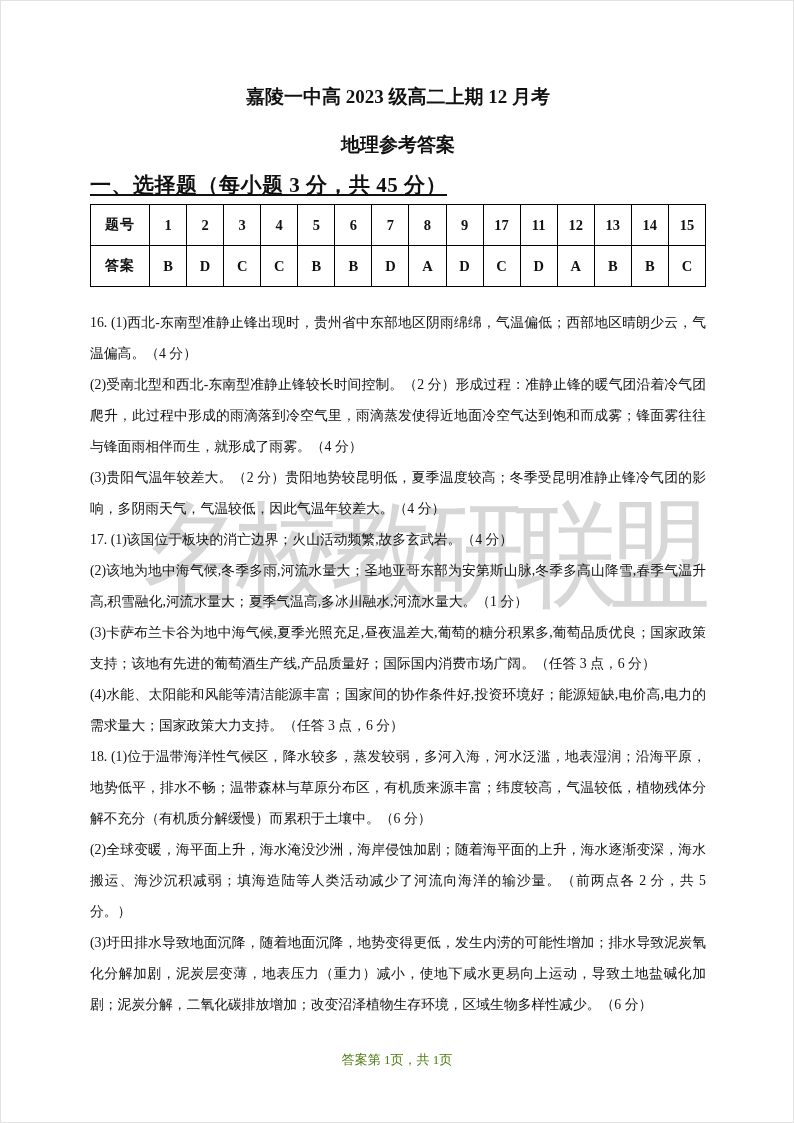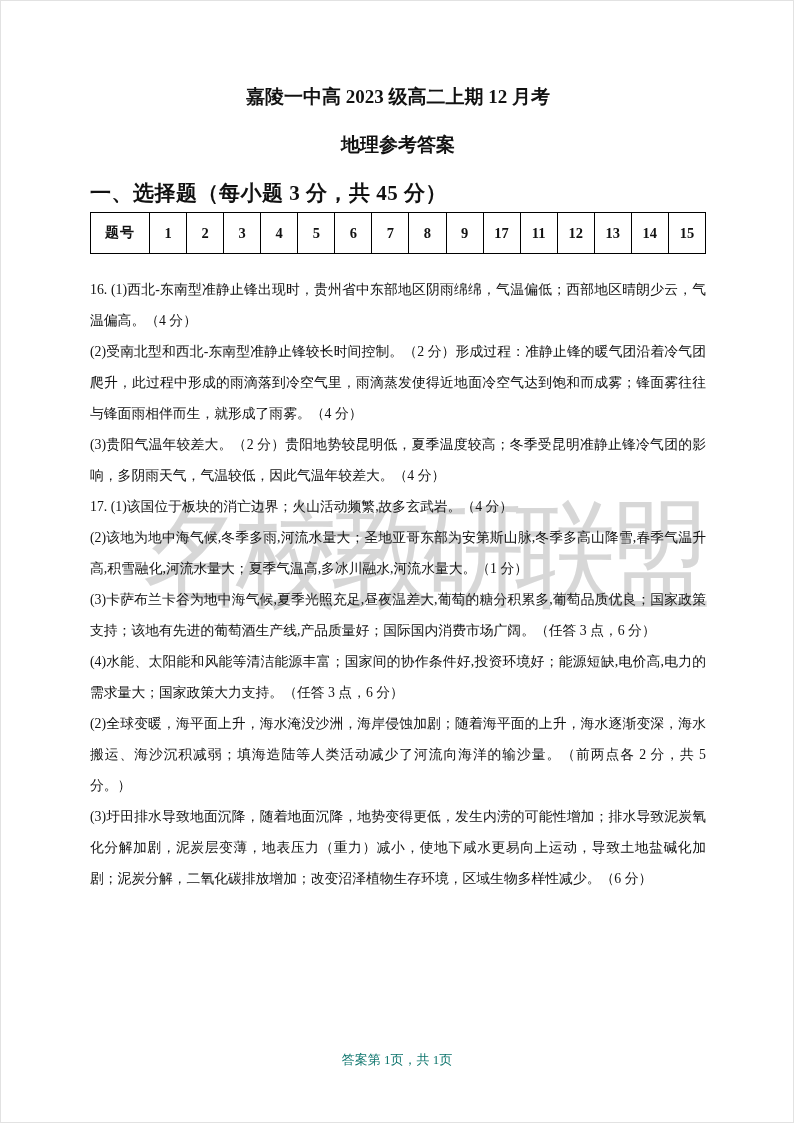--- a/index.html
+++ b/index.html
@@ -61,7 +61,7 @@
     font-weight: 700;
     letter-spacing: 0.5px;
   }
-  .section-heading.first { margin-top: 24px; }
+  .section-heading.first { margin-top: 16px; text-decoration: underline; }
   .section-heading.second { margin-top: 7px; }
   table.answer-table {
     width: 100%;

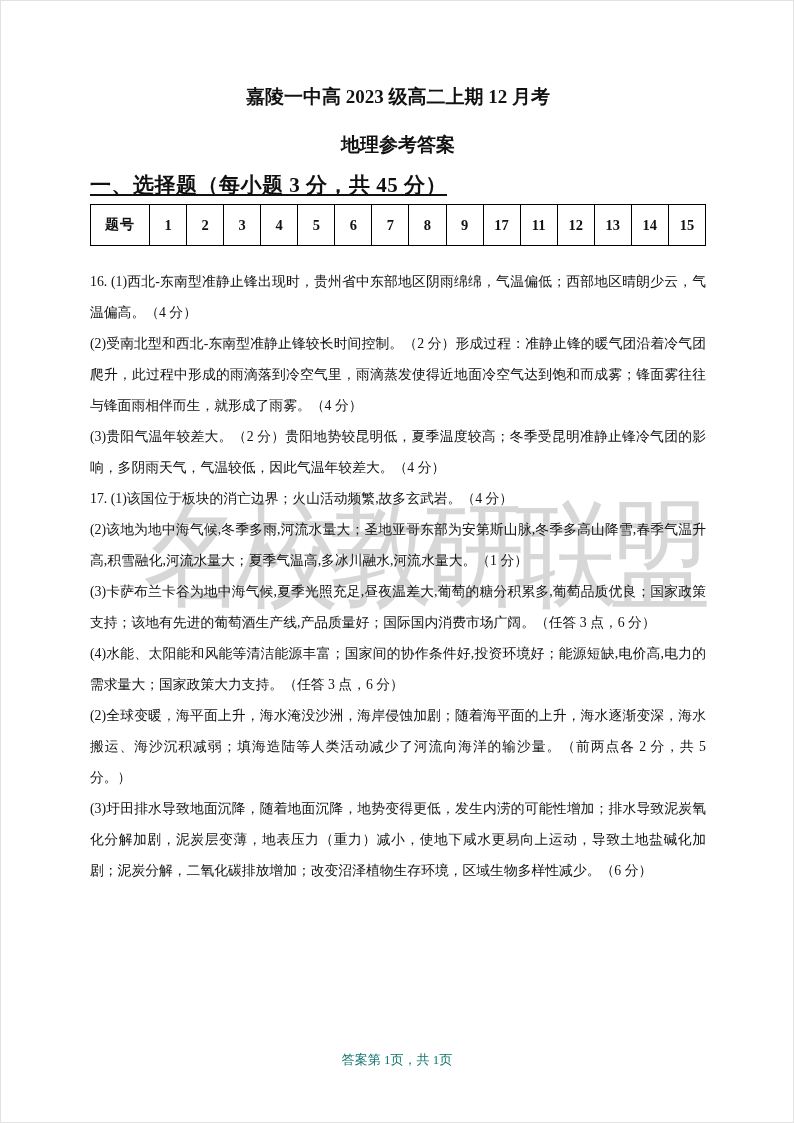--- a/index.html
+++ b/index.html
@@ -137,6 +137,24 @@
           <td>14</td>
           <td>15</td>
         </tr>
+        <tr>
+          <td class="row-label">答案</td>
+          <td>B</td>
+          <td>D</td>
+          <td>C</td>
+          <td>C</td>
+          <td>B</td>
+          <td>B</td>
+          <td>D</td>
+          <td>A</td>
+          <td>D</td>
+          <td>C</td>
+          <td>D</td>
+          <td>A</td>
+          <td>B</td>
+          <td>B</td>
+          <td>C</td>
+        </tr>
       </tbody>
     </table>
 

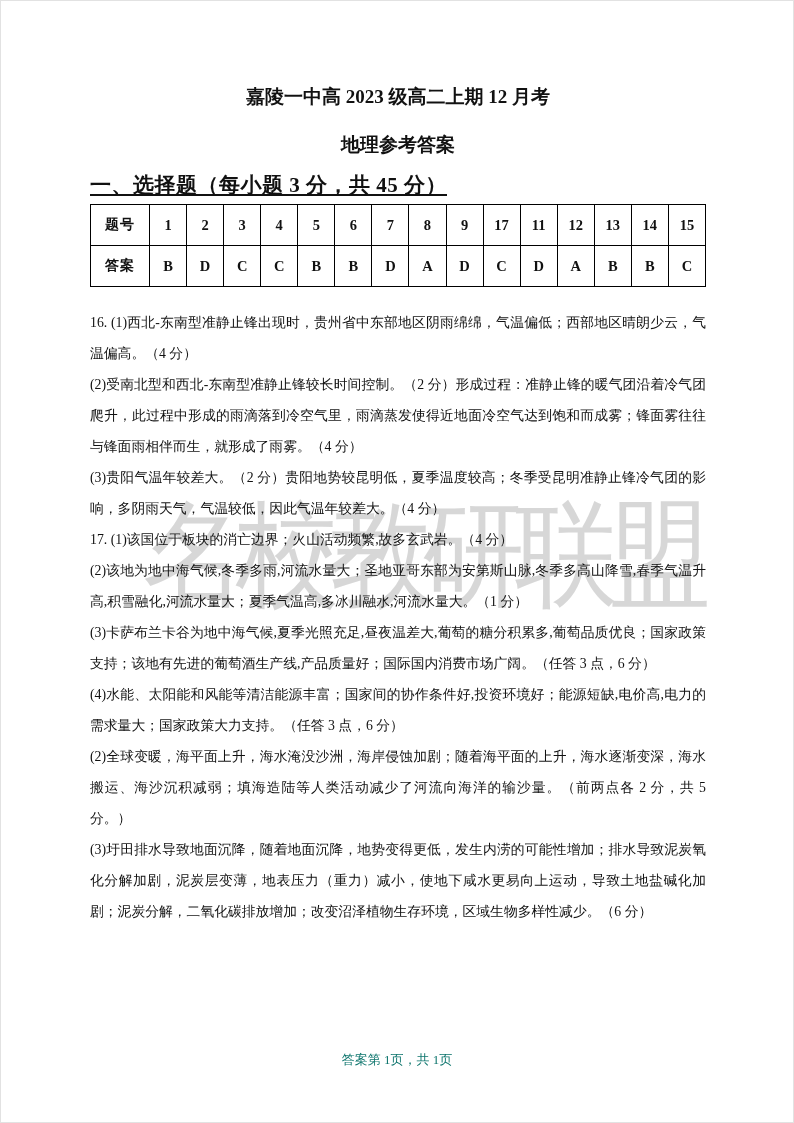--- a/index.html
+++ b/index.html
@@ -167,6 +167,7 @@
       <p>(2)该地为地中海气候,冬季多雨,河流水量大；圣地亚哥东部为安第斯山脉,冬季多高山降雪,春季气温升高,积雪融化,河流水量大；夏季气温高,多冰川融水,河流水量大。（1 分）</p>
       <p>(3)卡萨布兰卡谷为地中海气候,夏季光照充足,昼夜温差大,葡萄的糖分积累多,葡萄品质优良；国家政策支持；该地有先进的葡萄酒生产线,产品质量好；国际国内消费市场广阔。（任答 3 点，6 分）</p>
       <p>(4)水能、太阳能和风能等清洁能源丰富；国家间的协作条件好,投资环境好；能源短缺,电价高,电力的需求量大；国家政策大力支持。（任答 3 点，6 分）</p>
+      <p>18. (1)位于温带海洋性气候区，降水较多，蒸发较弱，多河入海，河水泛滥，地表湿润；沿海平原，地势低平，排水不畅；温带森林与草原分布区，有机质来源丰富；纬度较高，气温较低，植物残体分解不充分（有机质分解缓慢）而累积于土壤中。（6 分）</p>
       <p>(2)全球变暖，海平面上升，海水淹没沙洲，海岸侵蚀加剧；随着海平面的上升，海水逐渐变深，海水搬运、海沙沉积减弱；填海造陆等人类活动减少了河流向海洋的输沙量。（前两点各 2 分，共 5 分。）</p>
       <p>(3)圩田排水导致地面沉降，随着地面沉降，地势变得更低，发生内涝的可能性增加；排水导致泥炭氧化分解加剧，泥炭层变薄，地表压力（重力）减小，使地下咸水更易向上运动，导致土地盐碱化加剧；泥炭分解，二氧化碳排放增加；改变沼泽植物生存环境，区域生物多样性减少。（6 分）</p>
     </div>

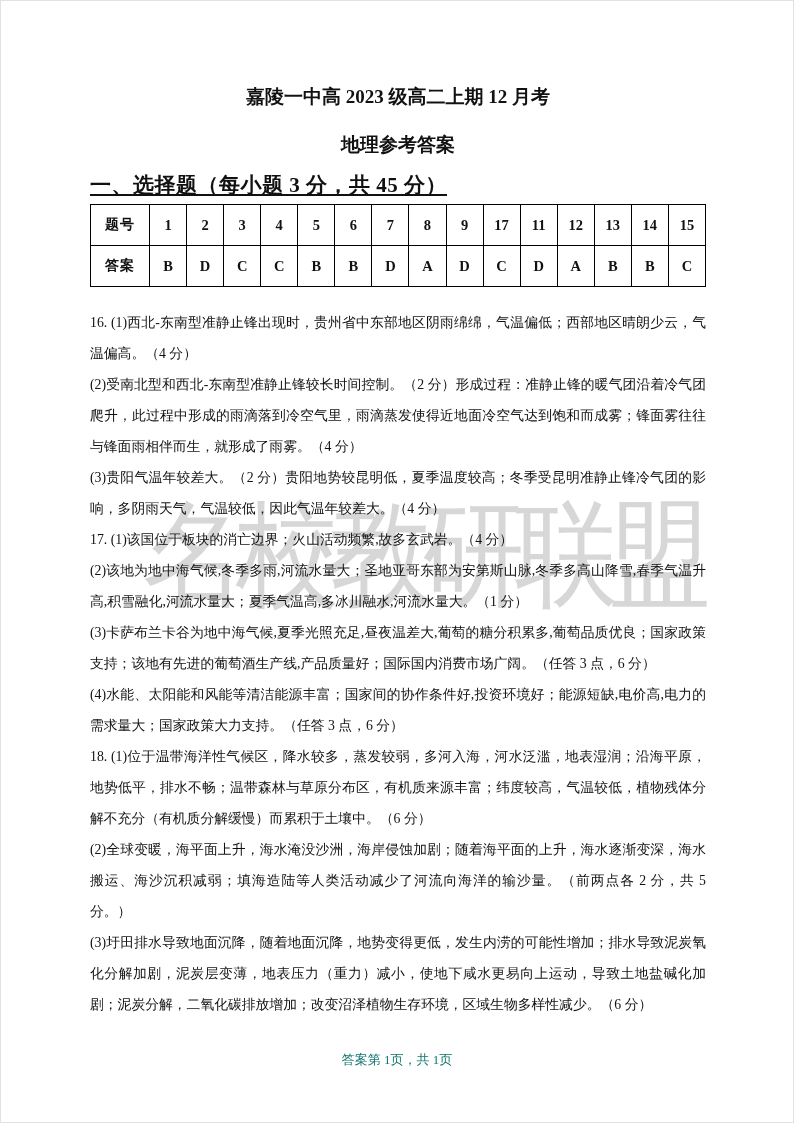--- a/index.html
+++ b/index.html
@@ -99,7 +99,7 @@
     z-index: 1;
     text-align: center;
     font-size: 13px;
-    color: #0f766e;
+    color: #4d7c0f;
   }
 </style>
 </head>

